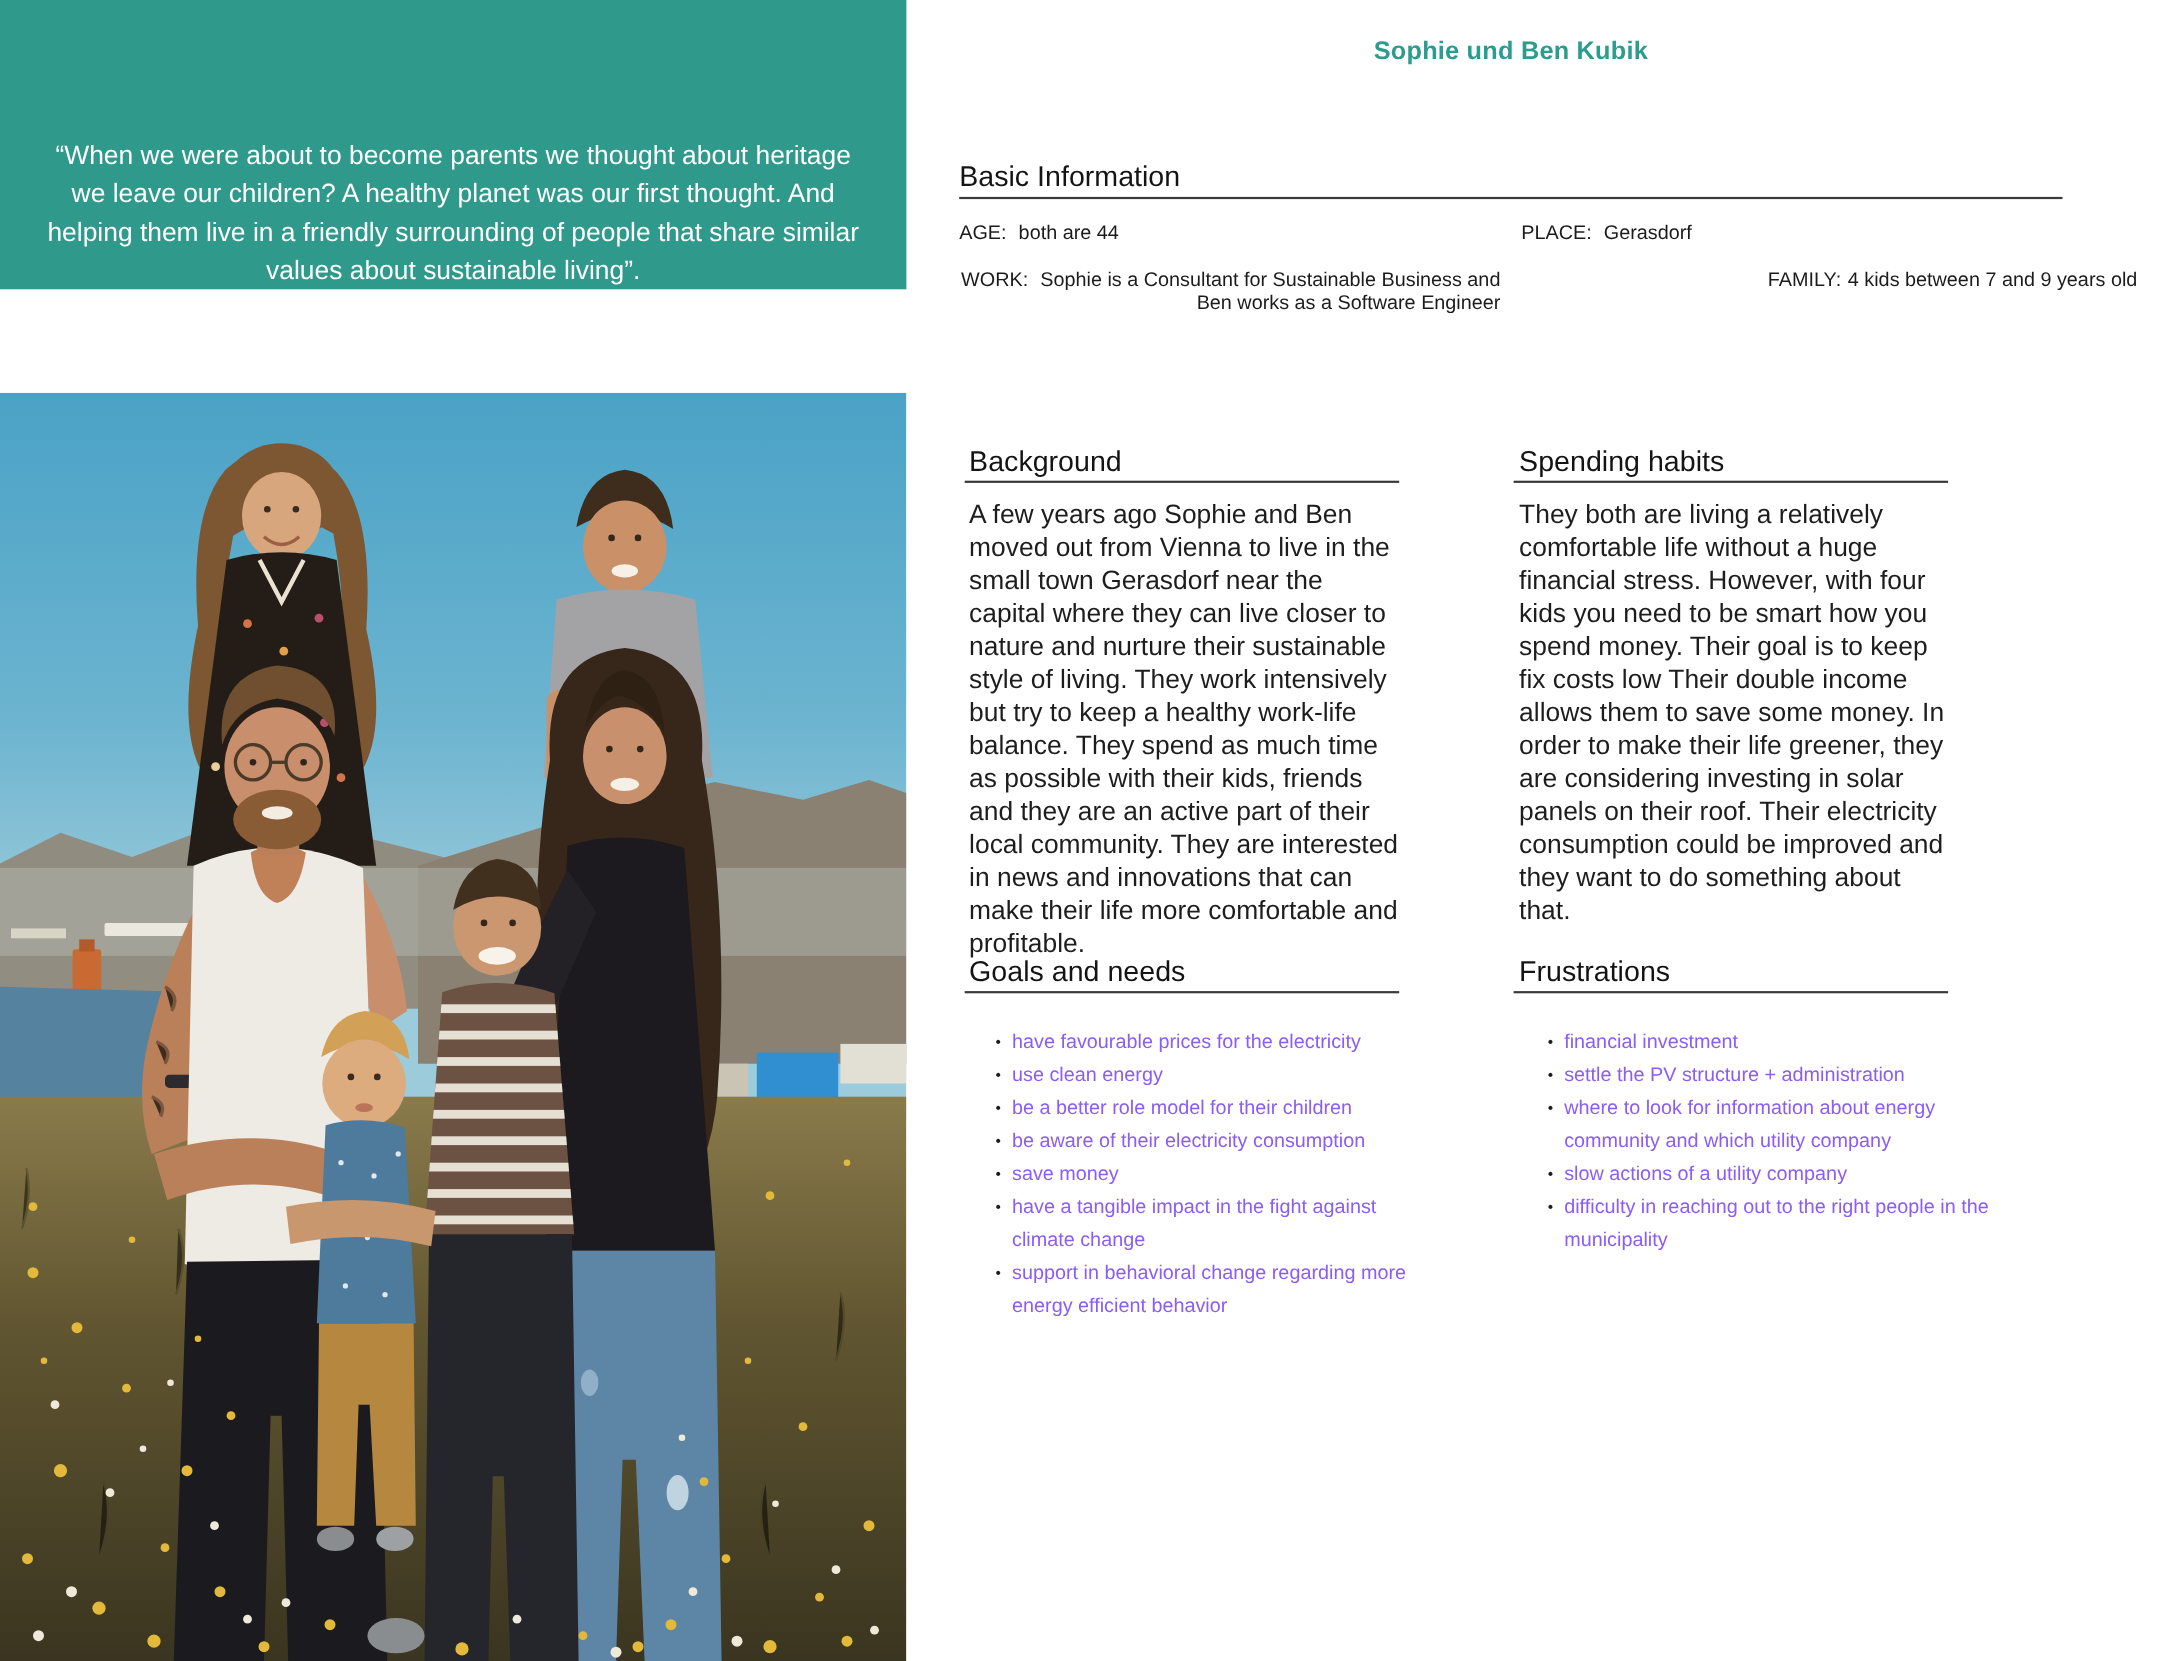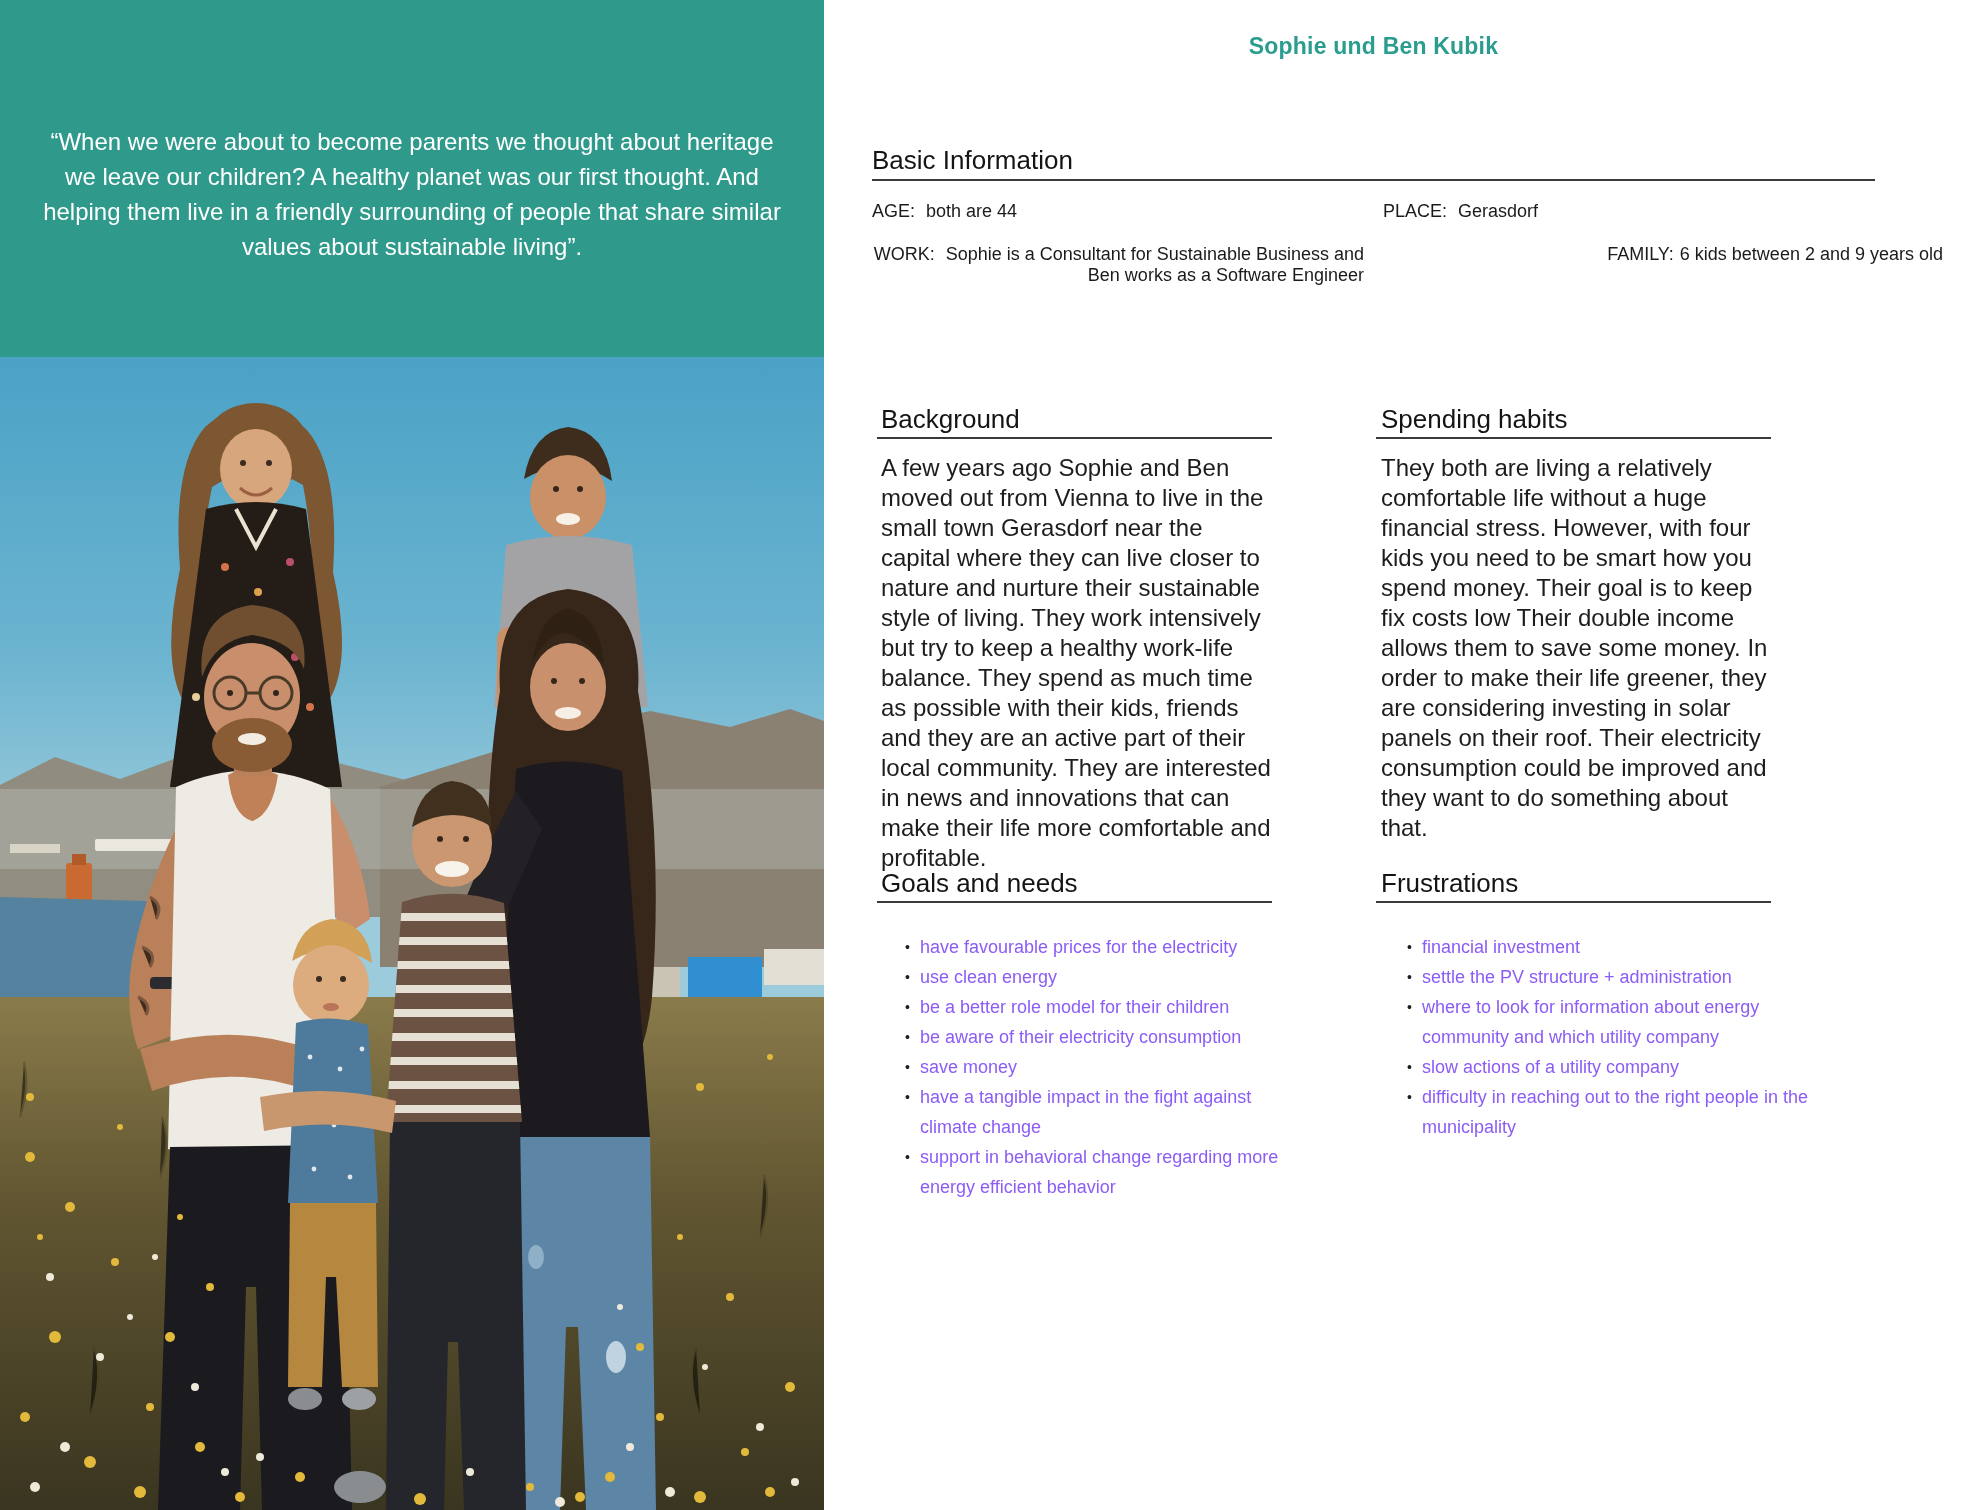--- a/index.html
+++ b/index.html
@@ -8,7 +8,7 @@
     font-family:"Liberation Sans", sans-serif; color:#1c1c1c; background:#ffffff;
   }
   
-  .quote-block { position:absolute; left:0; top:0; width:824px; height:357px; background:#2f9a8b; }
+  .quote-block { position:absolute; left:0; top:0; width:824px; height:263px; background:#2f9a8b; }
   .quote-text {
     position:absolute; left:32px; top:100px; width:760px;
     text-align:center; color:#ffffff; font-size:24px; line-height:35px; font-weight:400;

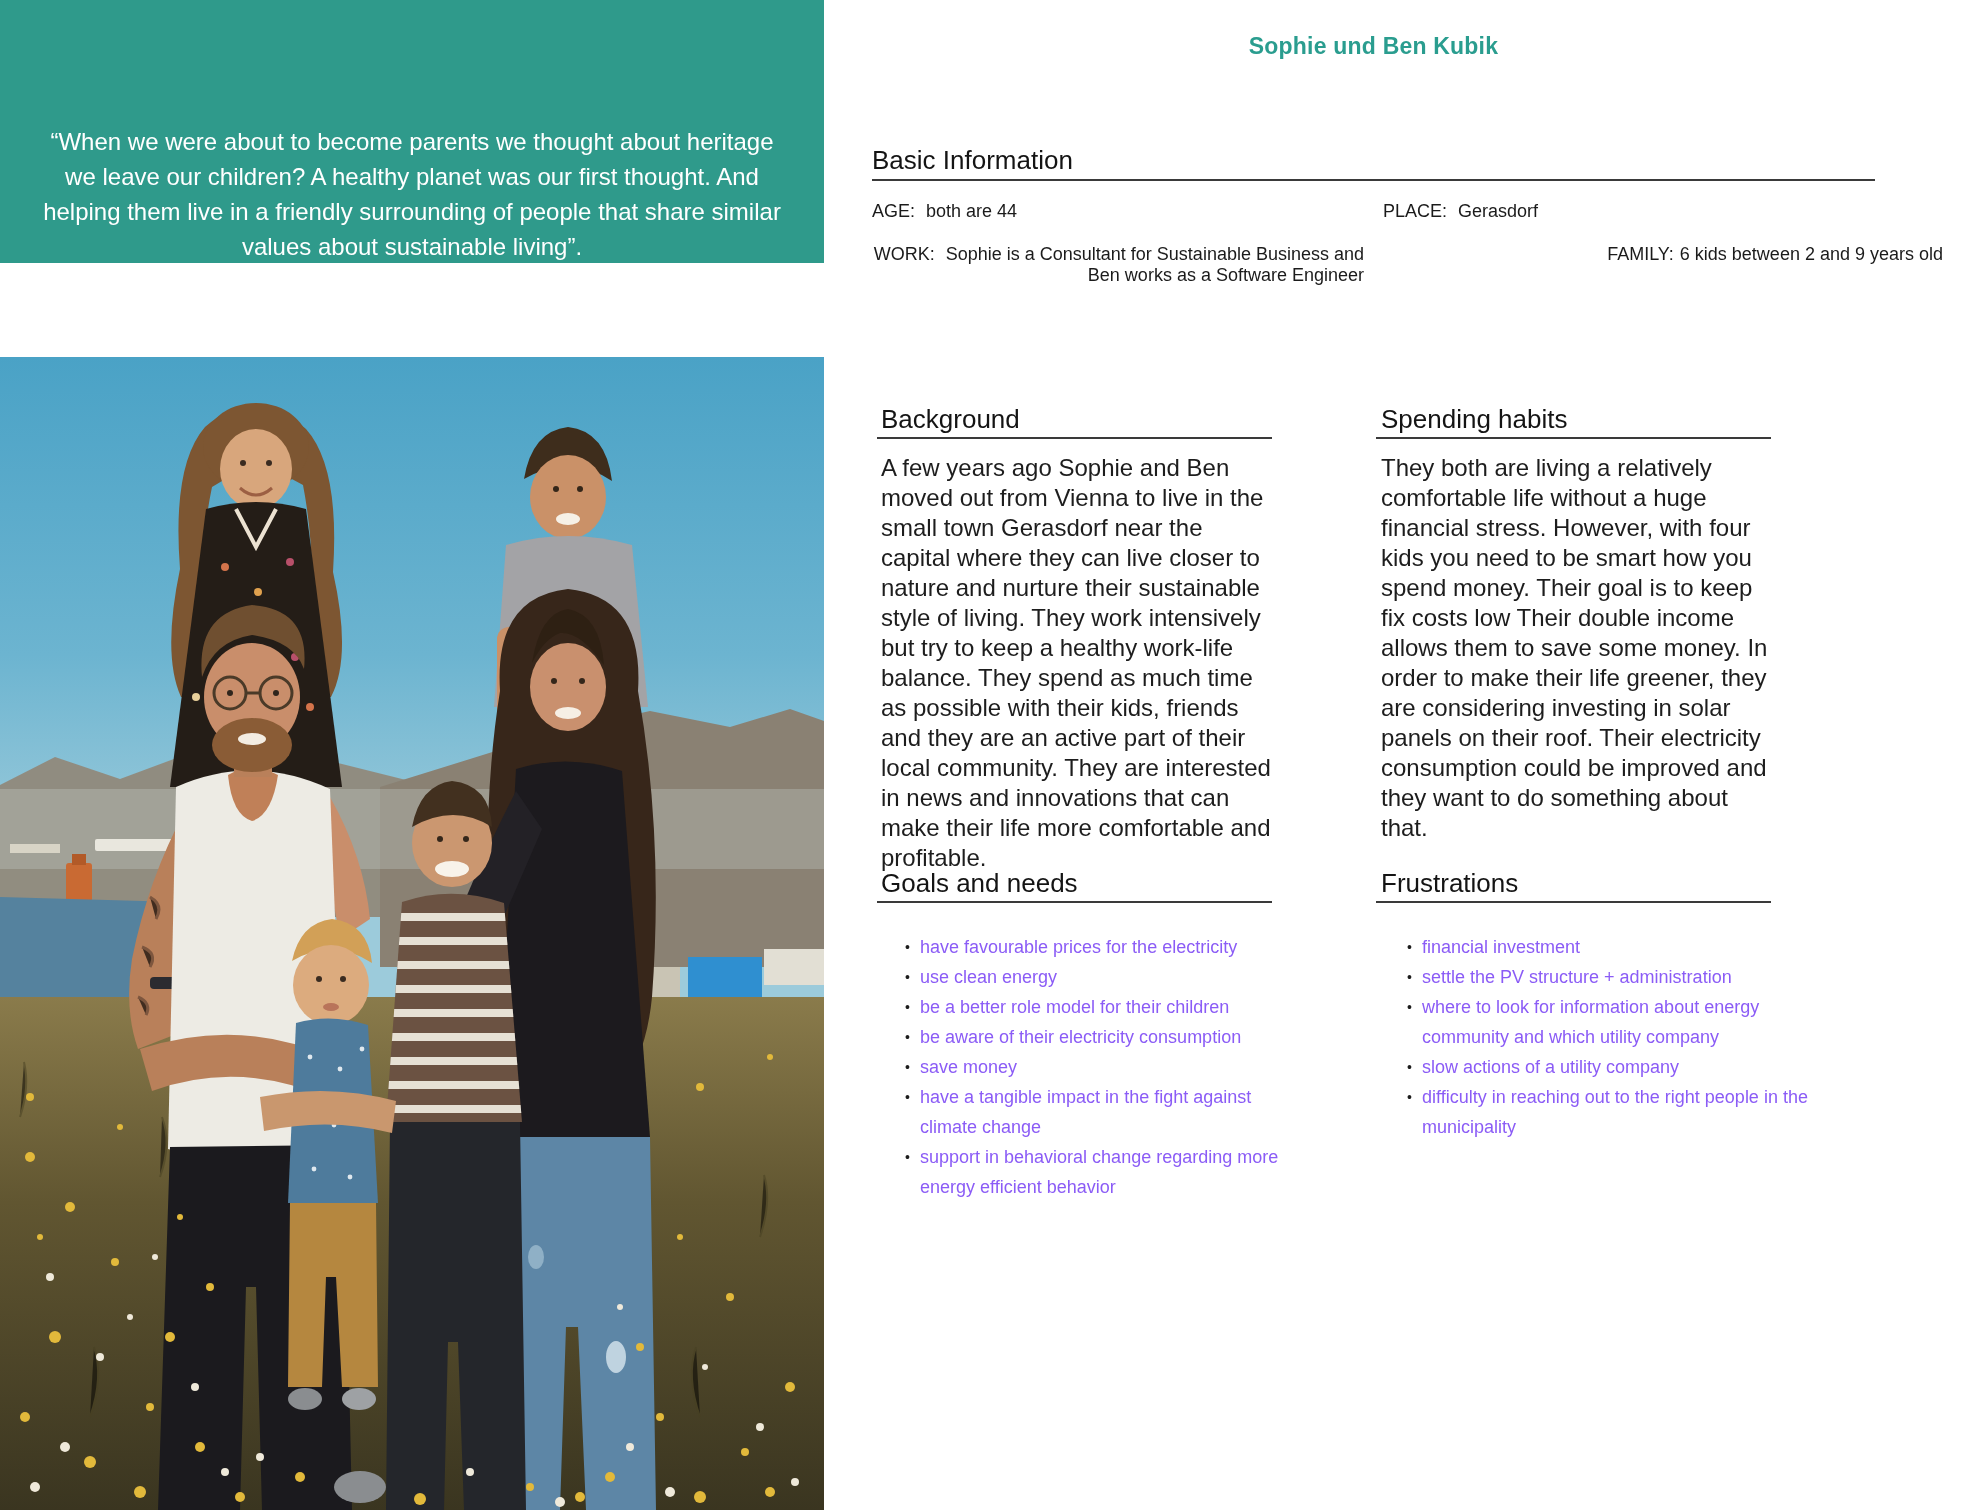--- a/index.html
+++ b/index.html
@@ -293,7 +293,7 @@
       <span class="info-label">WORK:</span><span>Sophie is a Consultant for Sustainable Business and Ben works as a Software Engineer</span>
     </div>
     <div class="info-row row-family">
-      <span class="info-label">FAMILY:</span><span>6 kids between 2 and 9 years old</span>
+      <span class="info-label">FAMILY:</span><span>4 kids between 7 and 9 years old</span>
     </div>
 
     <div class="sec-heading h-bg">Background</div>

